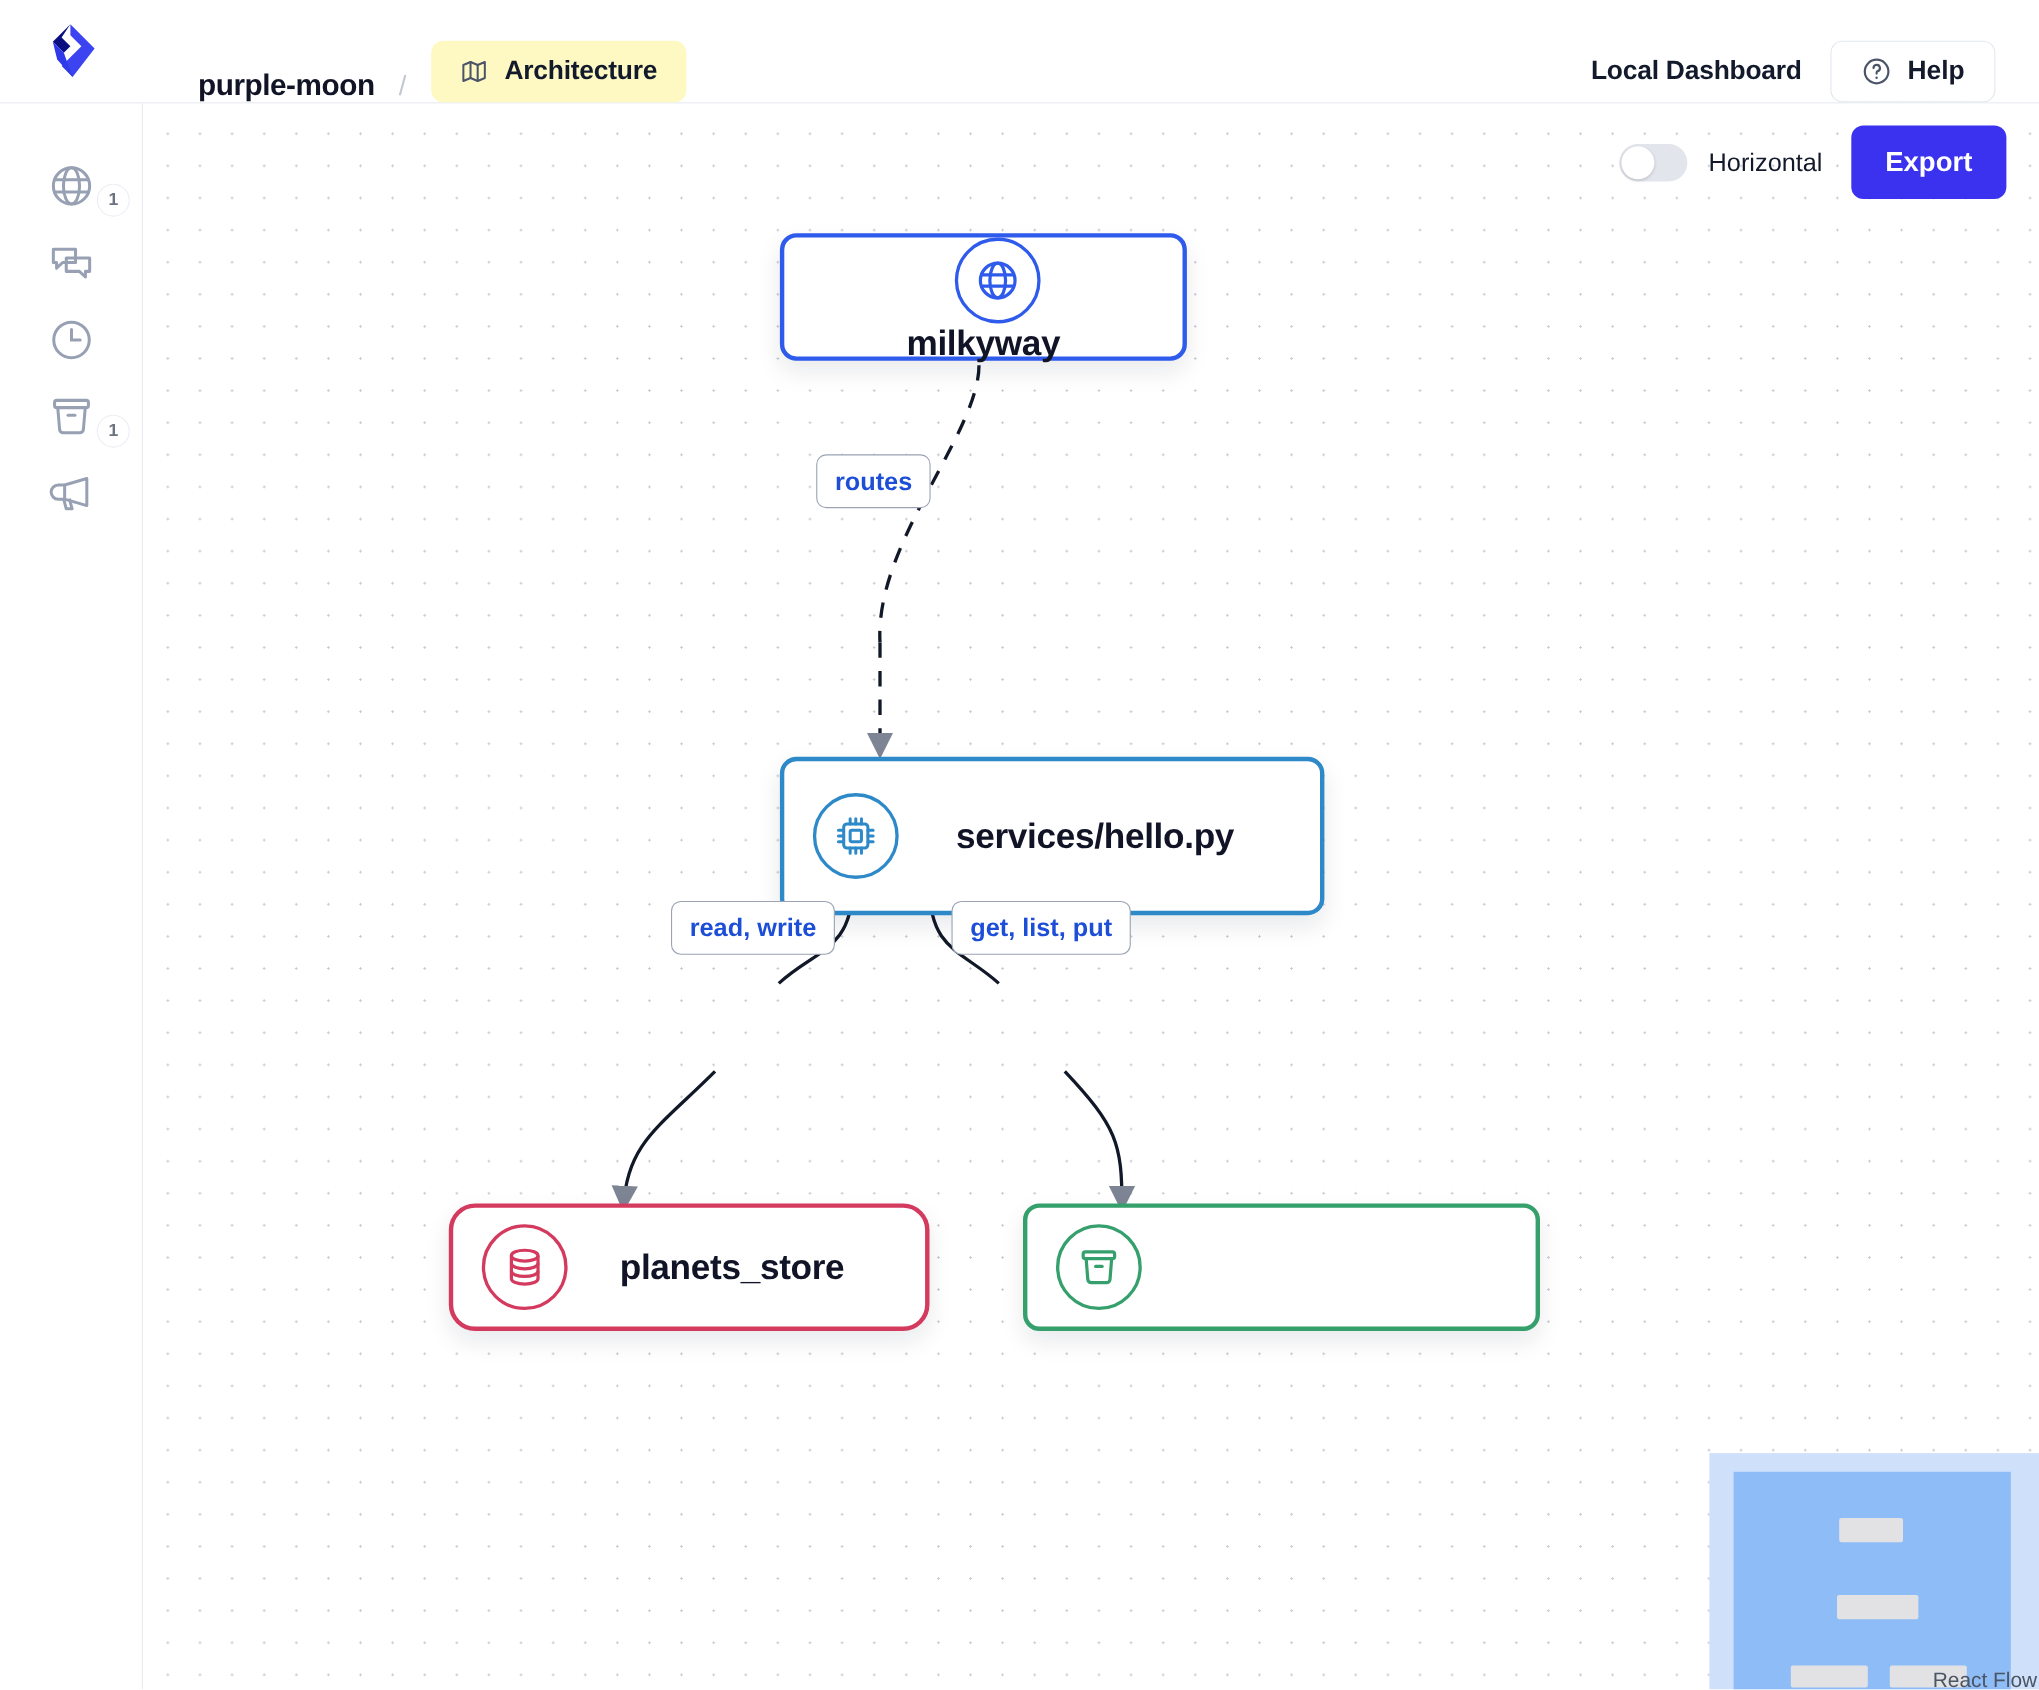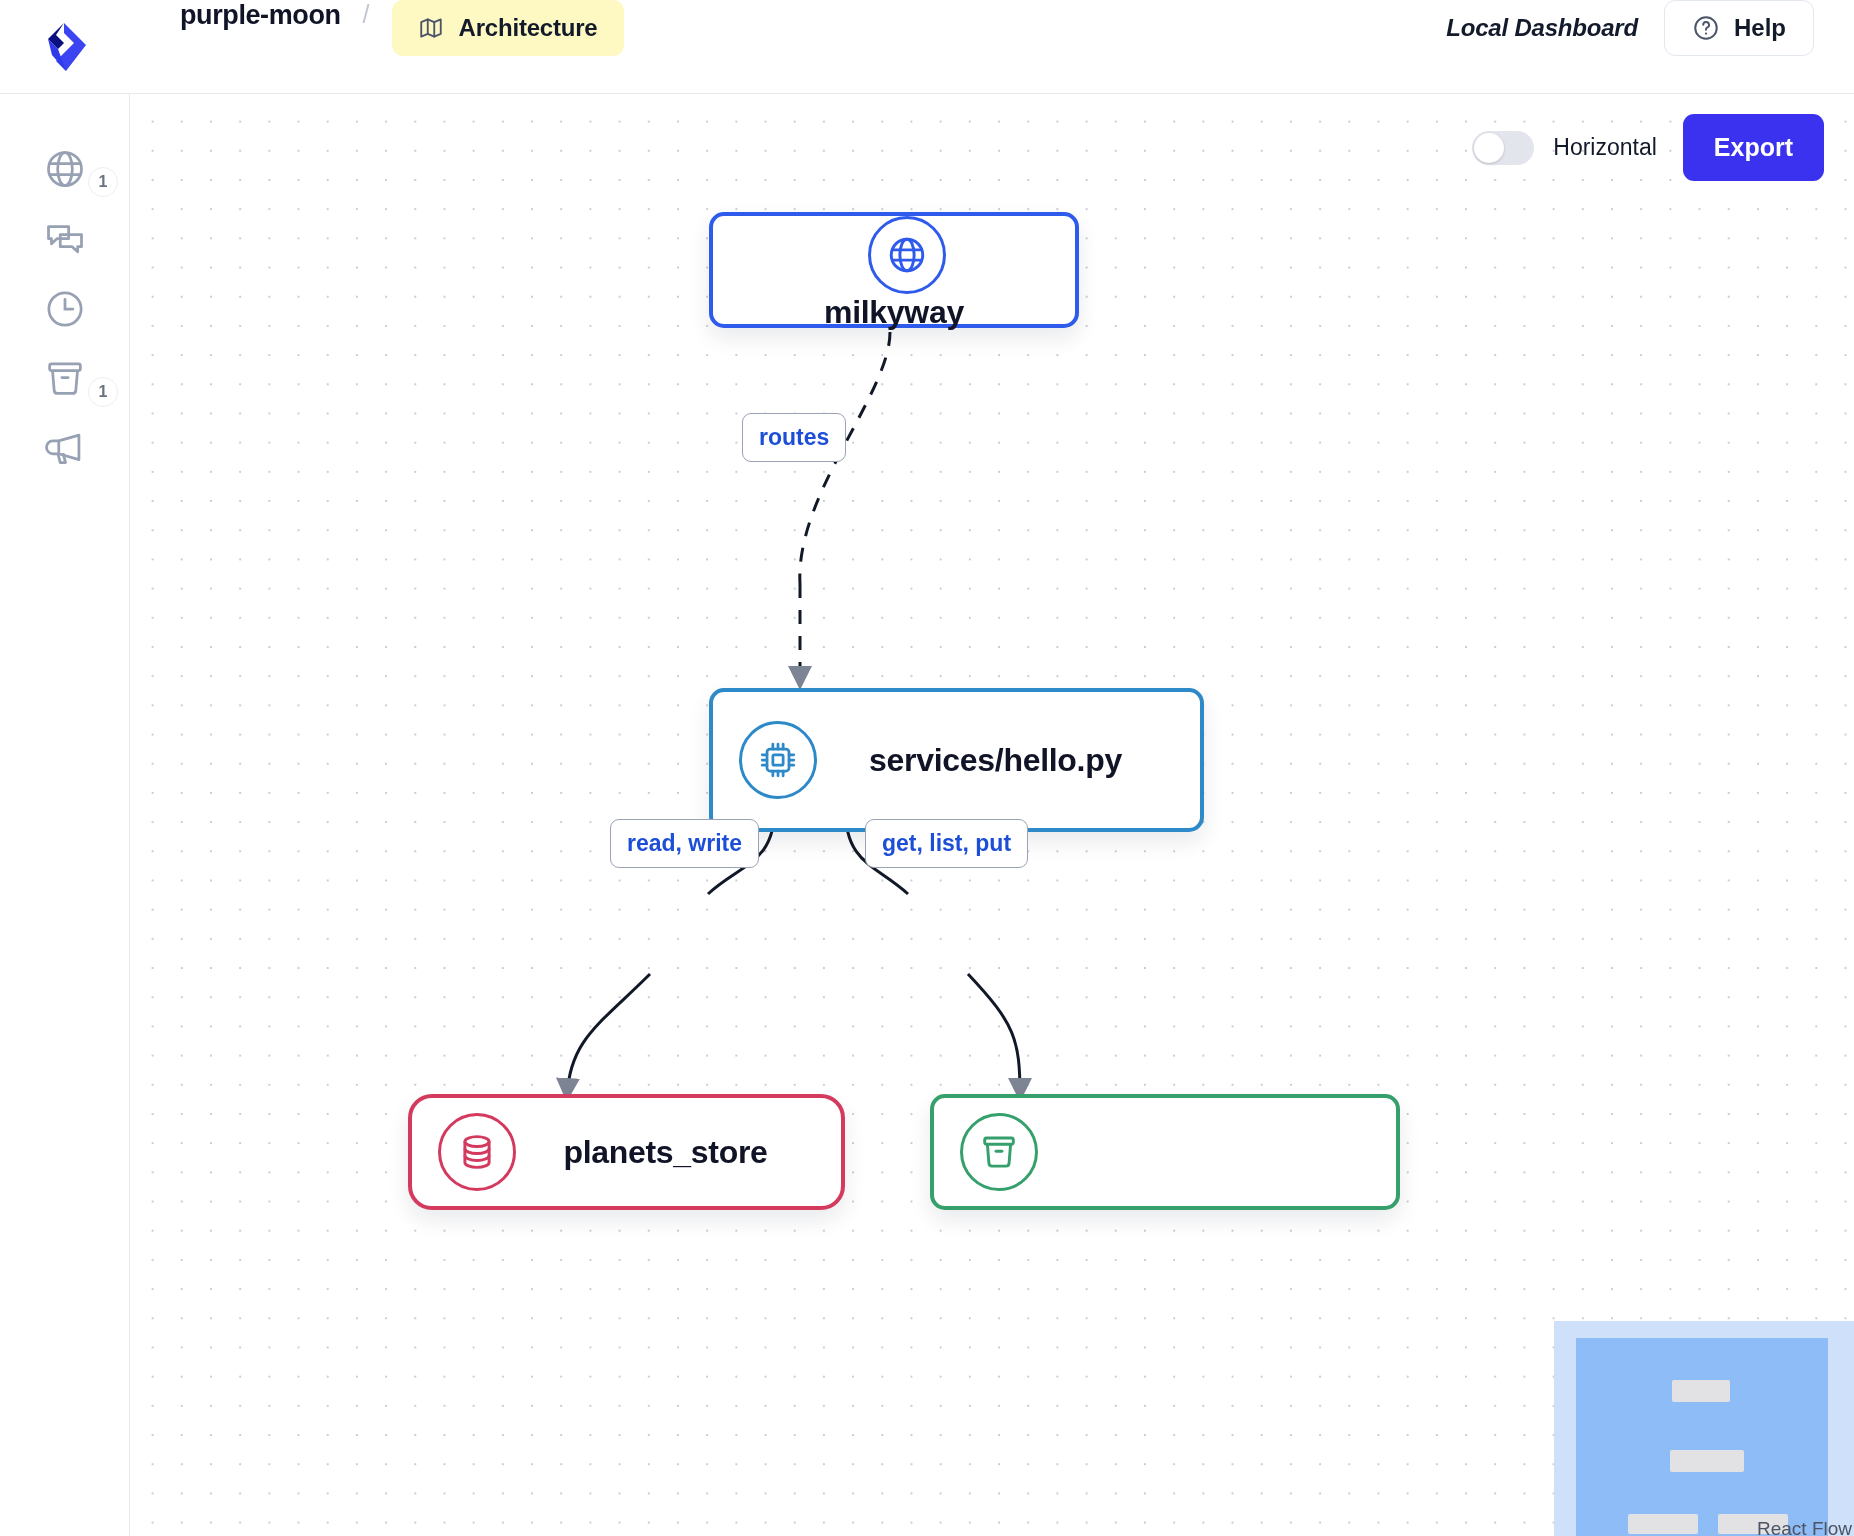--- a/index.html
+++ b/index.html
@@ -18,7 +18,7 @@
     width: 1854px; height: 94px;
     background: #ffffff;
     border-bottom: 1px solid #e8eaef;
-    display: flex; align-items: flex-start;
+    display: flex; align-items: flex-end;
     z-index: 30;
   }
   .logo-wrap {

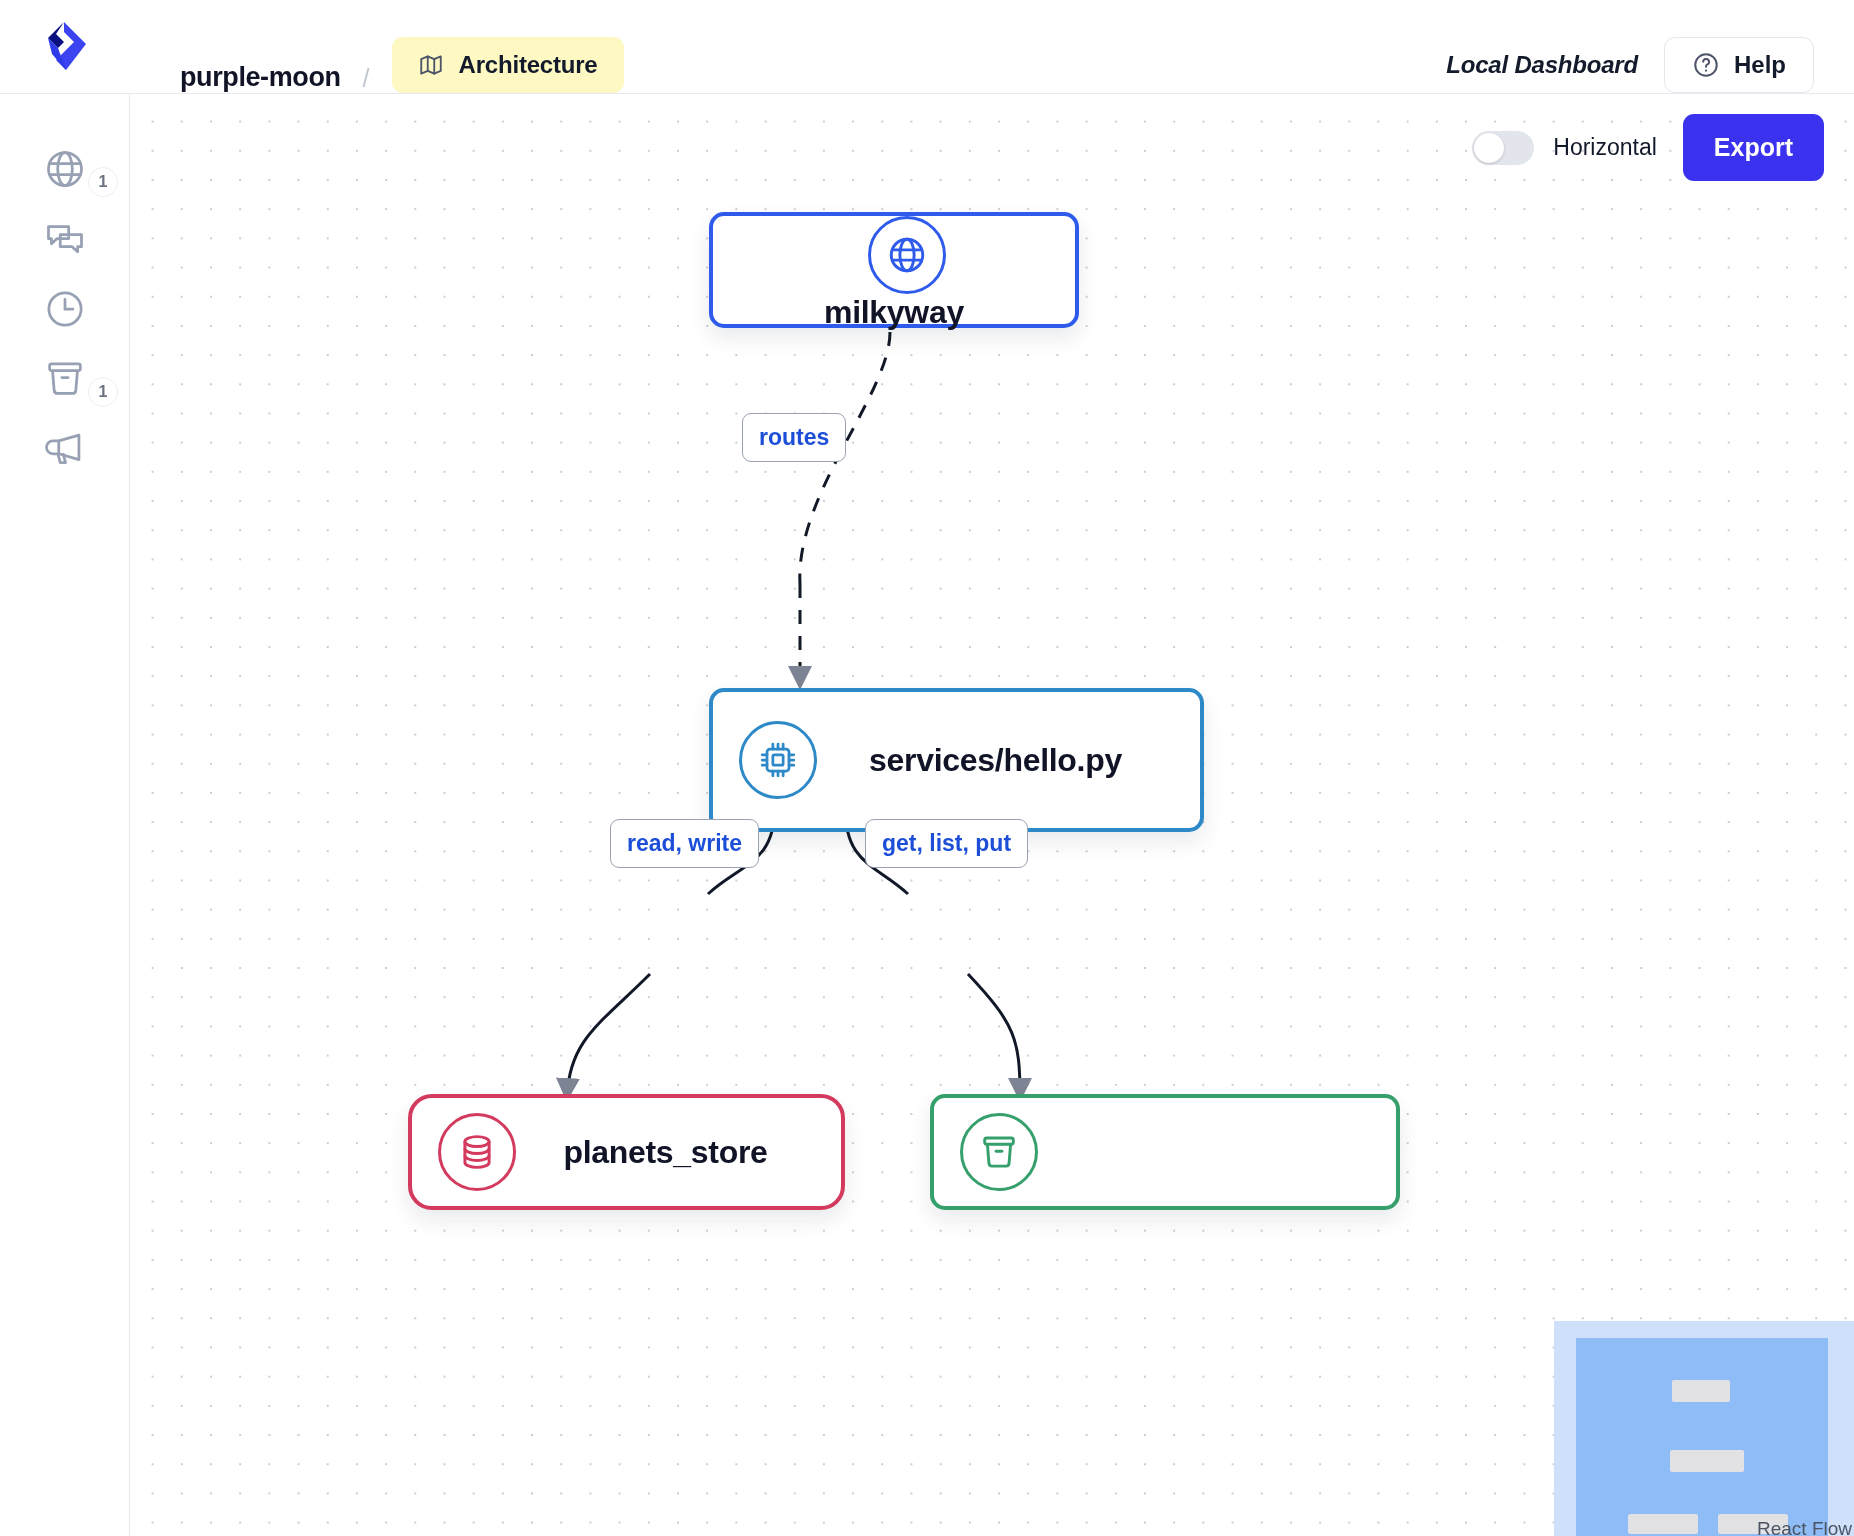--- a/index.html
+++ b/index.html
@@ -41,7 +41,7 @@
     padding: 14px 26px; cursor: pointer;
   }
   .tab-arch-label { font-size: 24px; font-weight: 700; color: #131a2b; letter-spacing: -0.2px; }
-  .local-dash { font-size: 24px; font-weight: 700; color: #131a2b; letter-spacing: -0.2px; font-style: italic; }
+  .local-dash { font-size: 24px; font-weight: 700; color: #131a2b; letter-spacing: -0.2px; }
   .help-btn {
     display: flex; align-items: center; gap: 14px;
     border: 1px solid #e3e7ee; border-radius: 11px;

